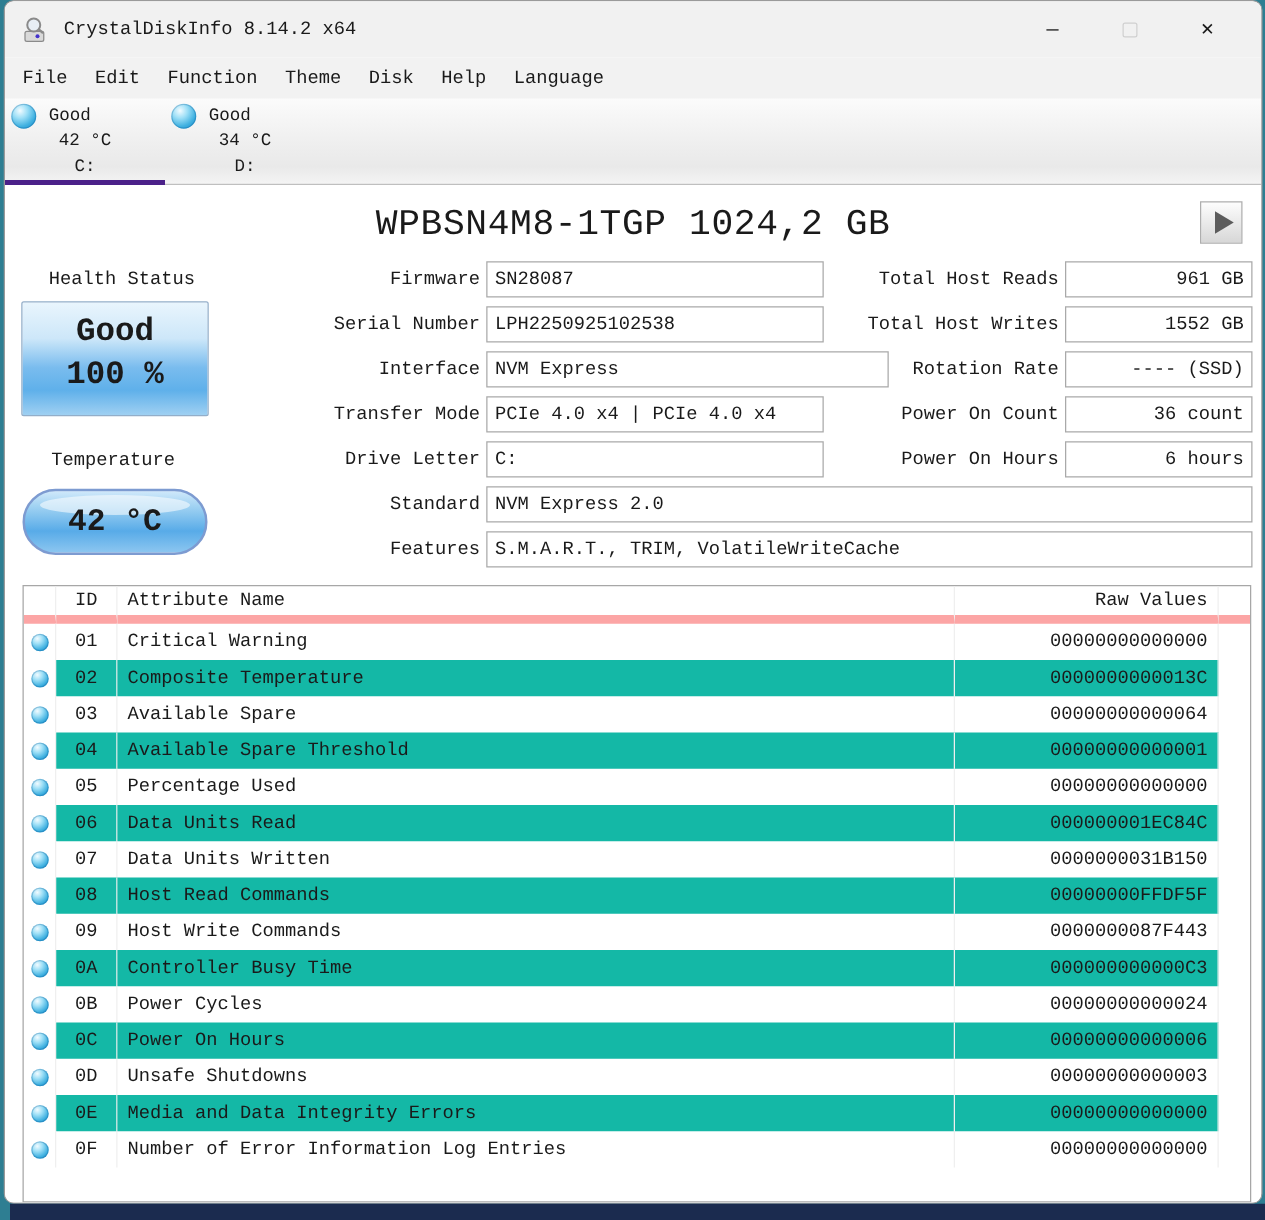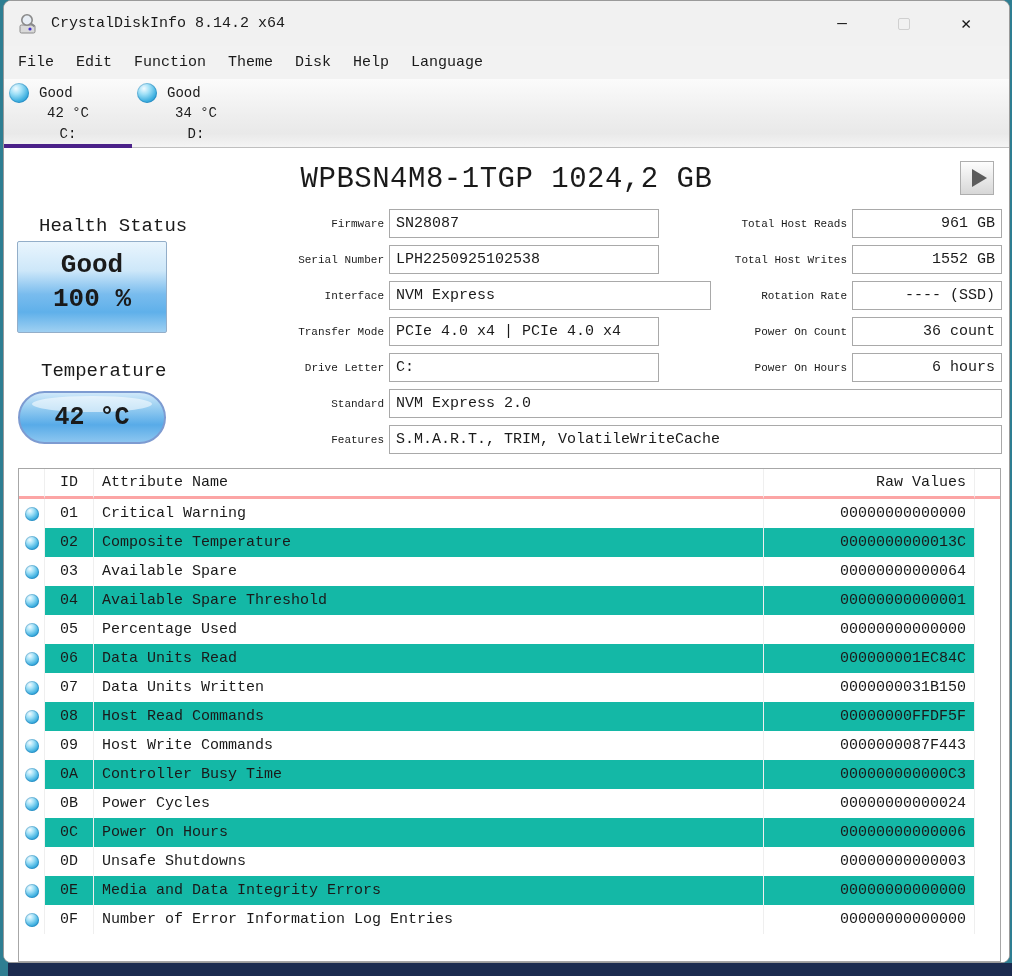--- a/index.html
+++ b/index.html
@@ -55,7 +55,7 @@
     display:flex; align-items:center; justify-content:center;
   }
   .play-tri { width:0; height:0; border-left:15px solid #5c5c5c; border-top:9px solid transparent; border-bottom:9px solid transparent; margin-left:4px; }
-  .section-label { position:absolute; font-size:19px; }
+  .section-label { position:absolute; font-size:15px; }
   .health-label { left:35px; top:67px; }
   .health-box {
     position:absolute; left:13px; top:93px; width:150px; height:92px;

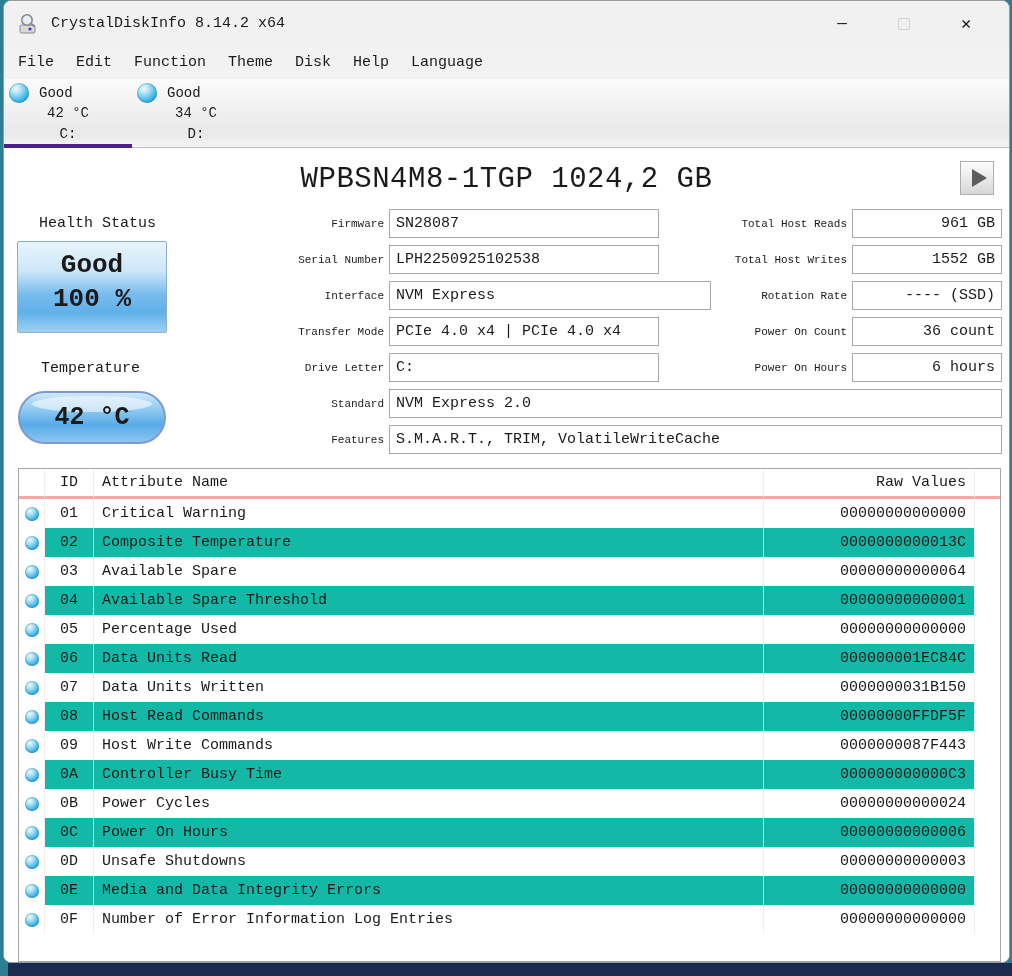--- a/index.html
+++ b/index.html
@@ -78,7 +78,7 @@
   }
   .temp-value { position:relative; }
   
-  .field-label { position:absolute; font-size:11px; height:30px; line-height:30px; text-align:right; }
+  .field-label { position:absolute; font-size:15px; height:30px; line-height:30px; text-align:right; }
   .field-box {
     position:absolute; height:29px; line-height:27px; font-size:15px;
     border:1px solid #a9a9a9; background:#fff; padding:0 6px; white-space:nowrap; overflow:hidden;

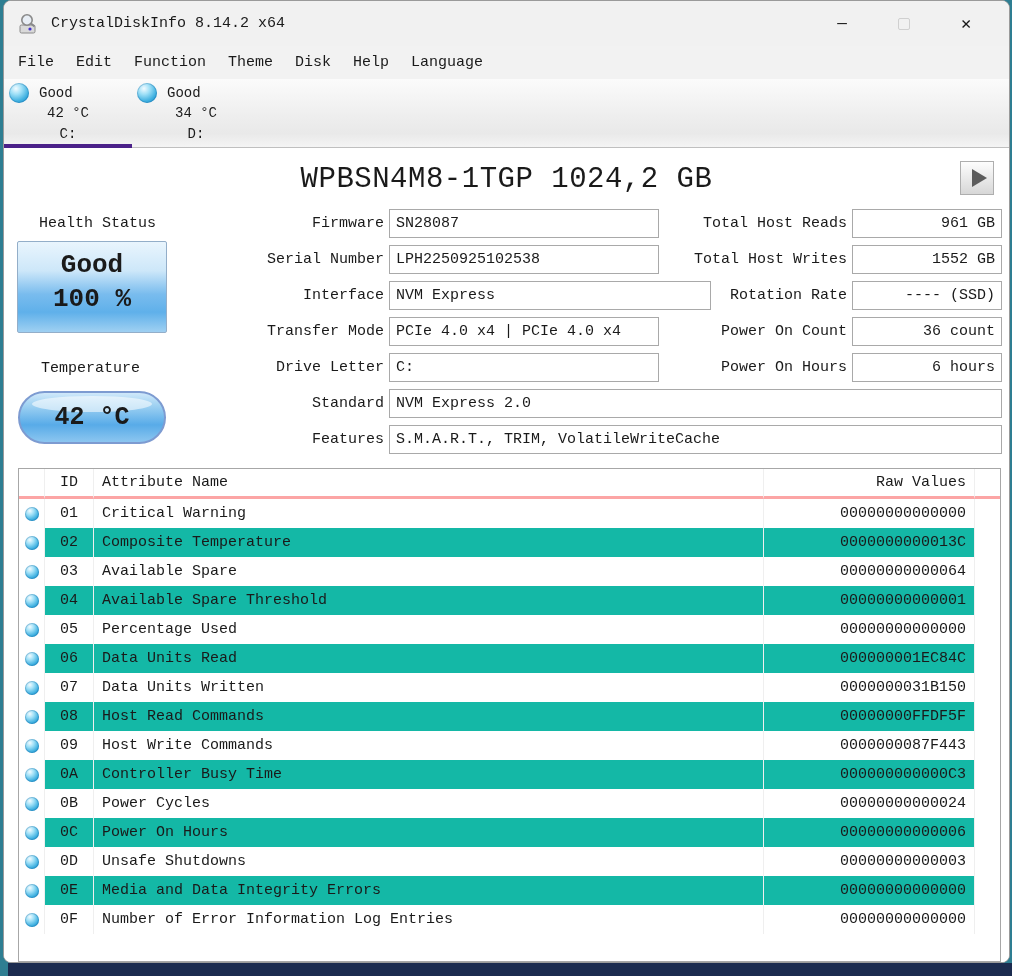--- a/index.html
+++ b/index.html
@@ -96,7 +96,7 @@
   .t-cell.id { justify-content:center; }
   .t-cell.name { padding-left:8px; }
   .t-cell.raw { justify-content:flex-end; padding-right:8px; }
-  .t-row.header .t-cell { border-bottom:3px solid #fca5a5; }
+  .t-row.header .t-cell { border-bottom:7px solid #fca5a5; }
   .t-row.striped .t-cell.stripe { background:#14b8a6; }
   .t-orb {
     width:14px; height:14px; border-radius:50%; margin:0 auto;

